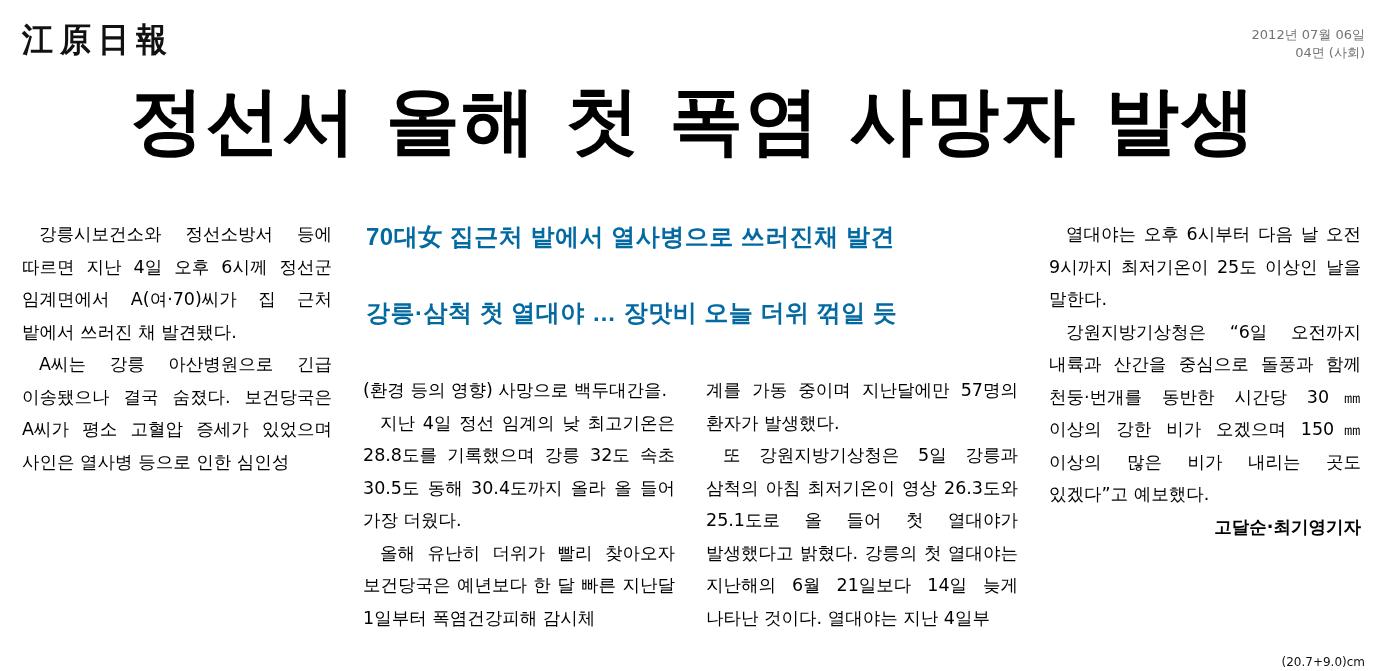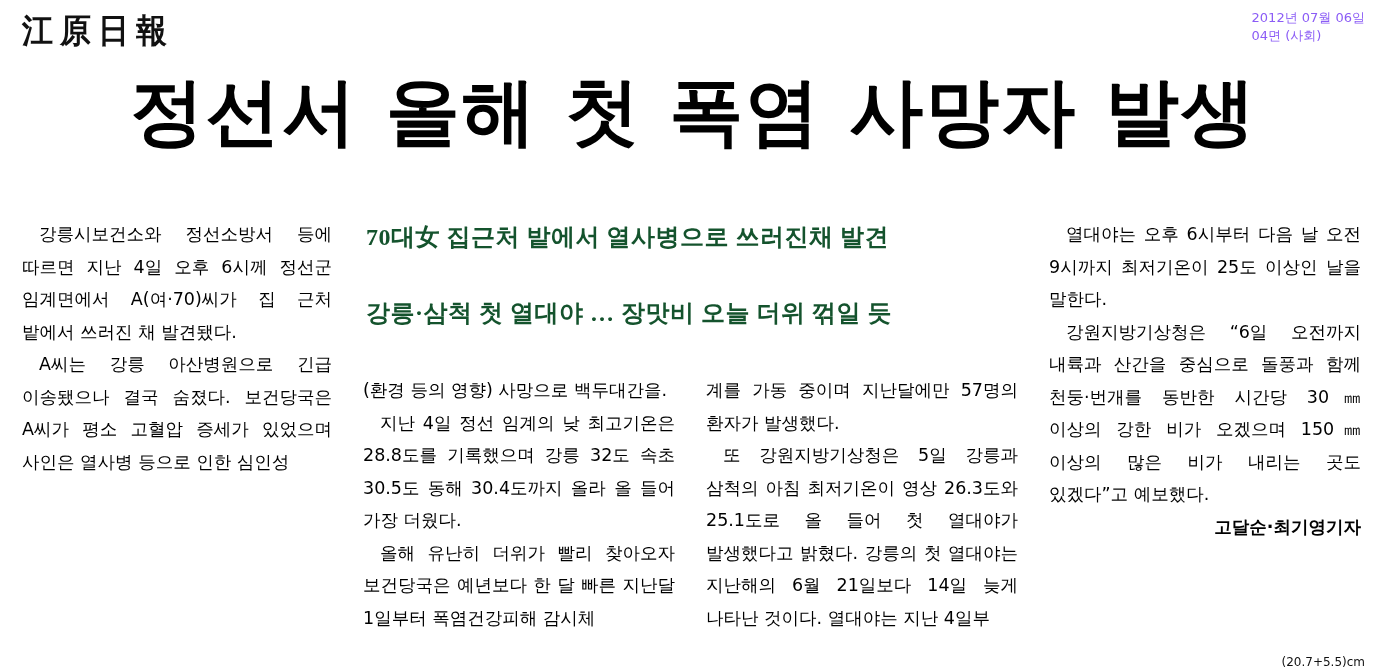--- a/index.html
+++ b/index.html
@@ -20,7 +20,7 @@
     width: 1387px;
     height: 671px;
     box-sizing: border-box;
-    padding: 5px 22px;
+    padding: 14px 22px;
     border-radius: 29px;
   }
 

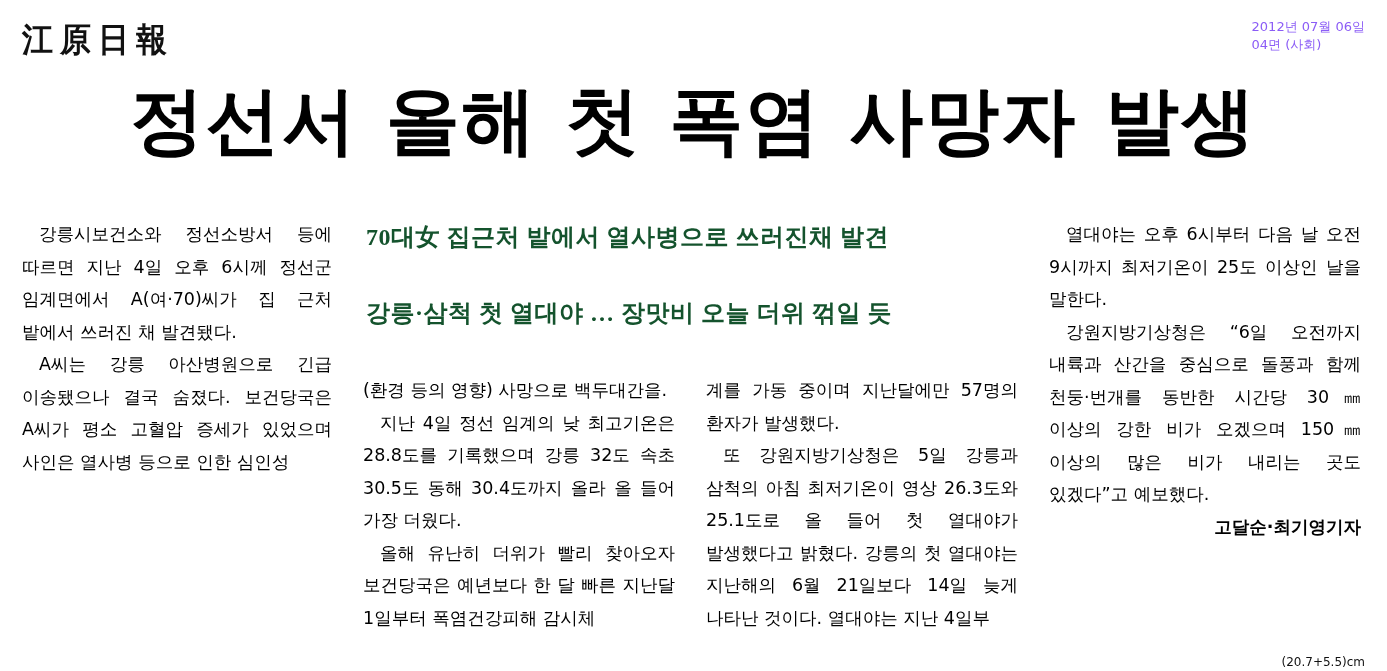--- a/index.html
+++ b/index.html
@@ -45,12 +45,12 @@
   .issue-info {
     position: absolute;
     right: 0;
-    top: 4px;
-    text-align: left;
+    top: 12px;
+    text-align: right;
     font-family: "DejaVu Sans", sans-serif;
     font-size: 13px;
     line-height: 18px;
-    color: #8b5cf6;
+    color: #737373;
     white-space: nowrap;
   }
 

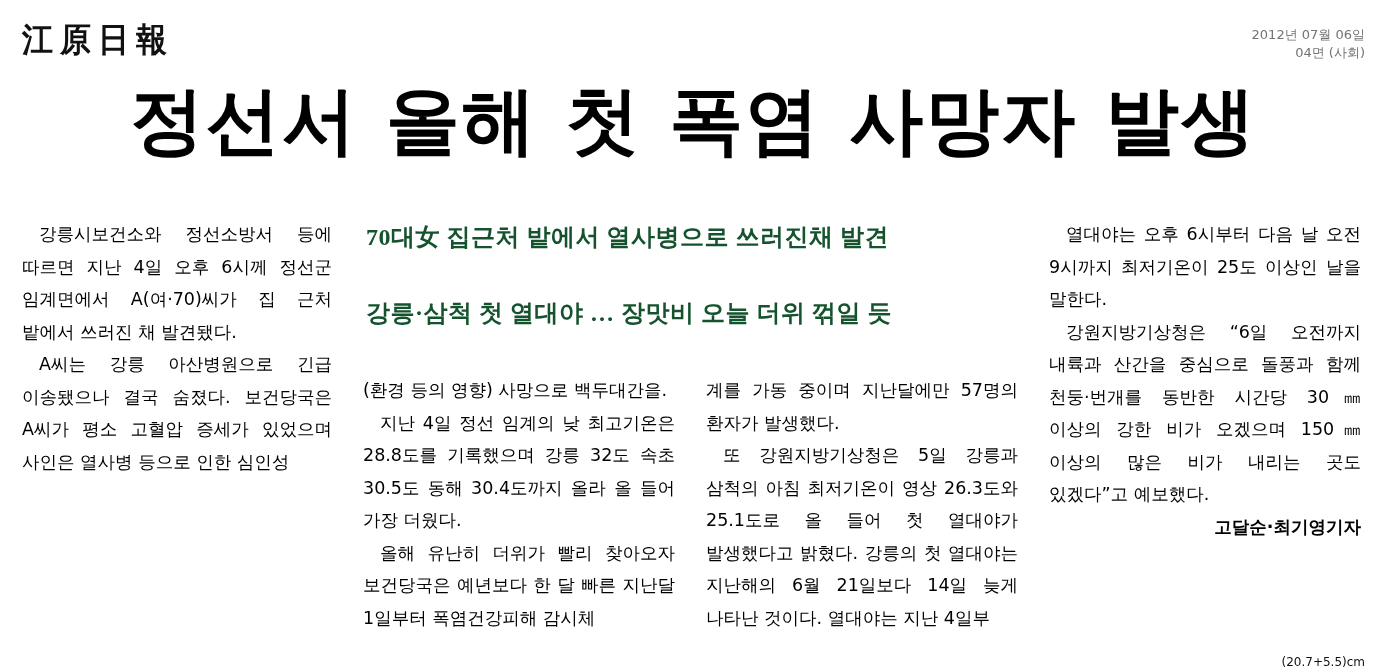--- a/index.html
+++ b/index.html
@@ -75,13 +75,13 @@
     width: 690px;
   }
   .subhead {
-    font-family: Liberation Serif, serif;
+    font-family: Liberation Sans, sans-serif;
     font-weight: bold;
     font-size: 24px;
     line-height: 30px;
     letter-spacing: 0.5px;
     white-space: nowrap;
-    color: #14532d;
+    color: #0369a1;
   }
   .subhead + .subhead {
     margin-top: 46px;

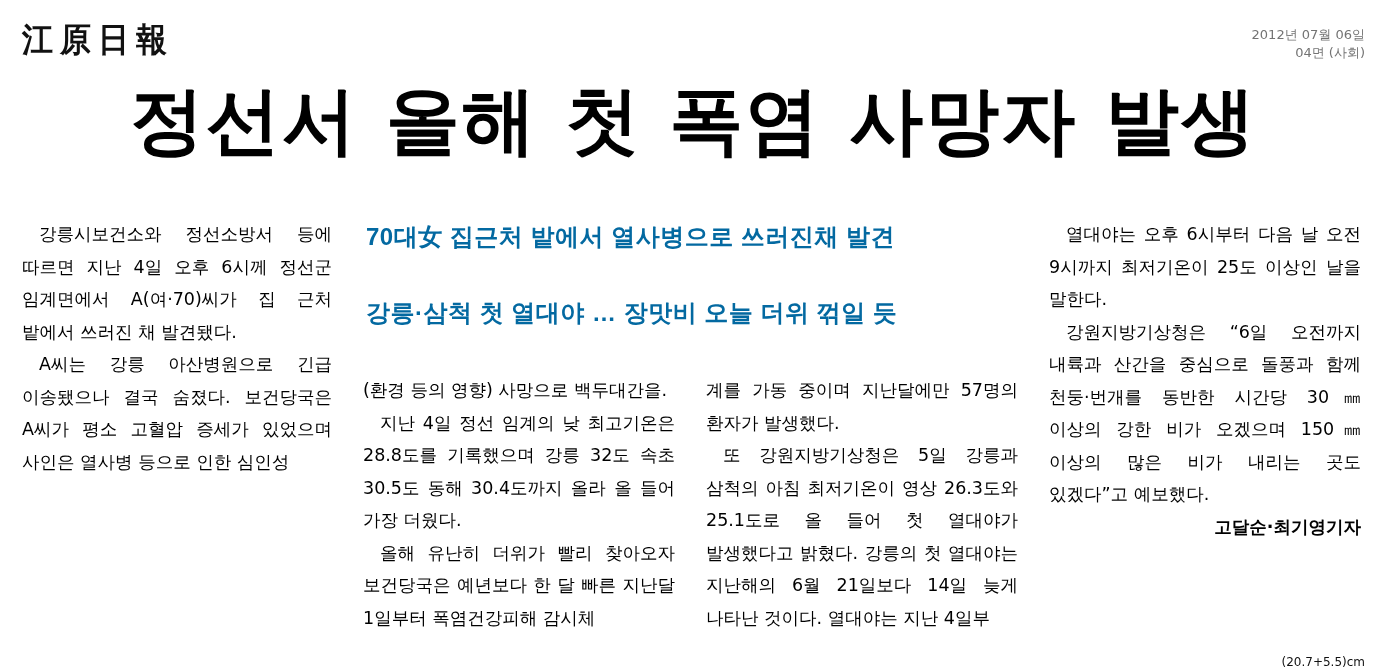--- a/index.html
+++ b/index.html
@@ -182,7 +182,7 @@
 
   </div>
 
-  <div class="size-note">(20.7+5.5)cm</div>
+  <div class="size-note">(20.7+9.0)cm</div>
 
 </div>
 

